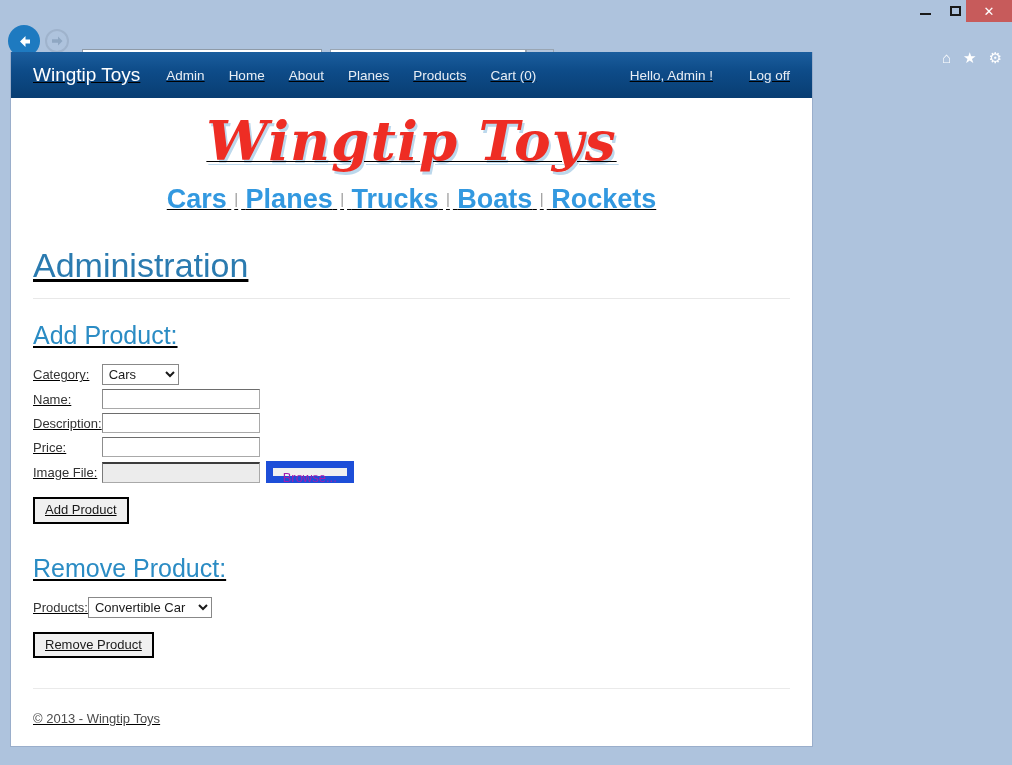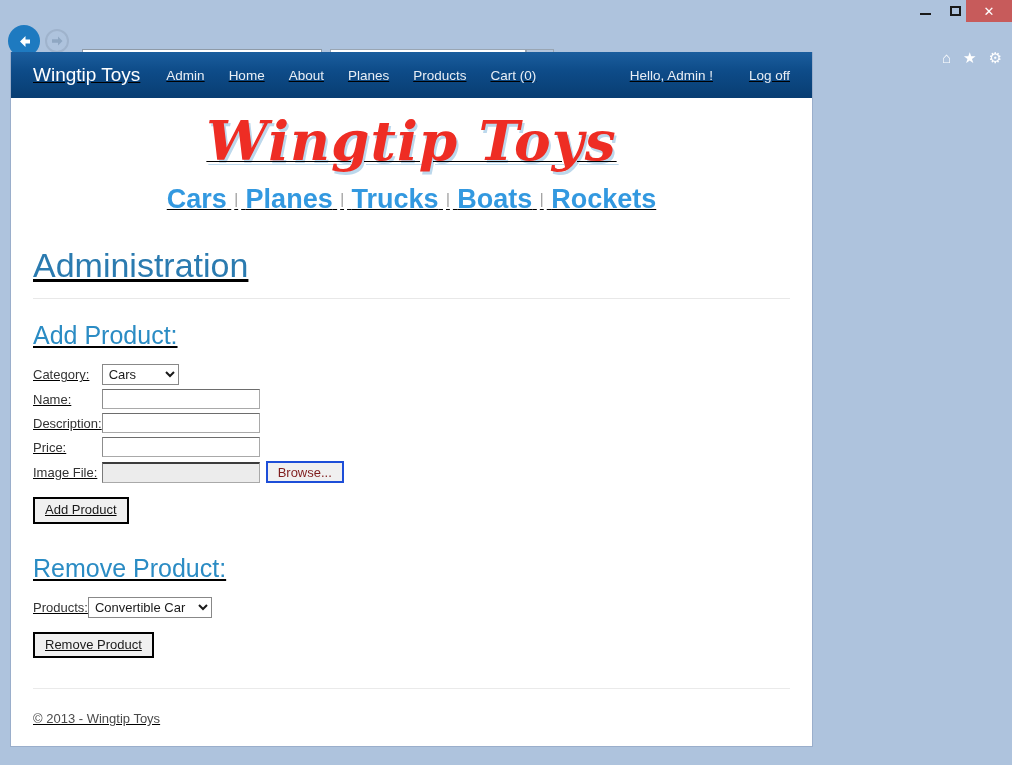--- a/index.html
+++ b/index.html
@@ -290,10 +290,10 @@
     margin-left: 6px;
     height: 22px; line-height: 20px;
     padding: 0 10px;
-    border: 2px solid #1d4ed8;
+    border: 7px solid #1d4ed8;
     background: #f0f0f0;
     font-size: 13px;
-    color: #7f1d1d;
+    color: #a21caf;
     box-sizing: border-box;
     font-family: "Liberation Sans", sans-serif;
     cursor: pointer;

